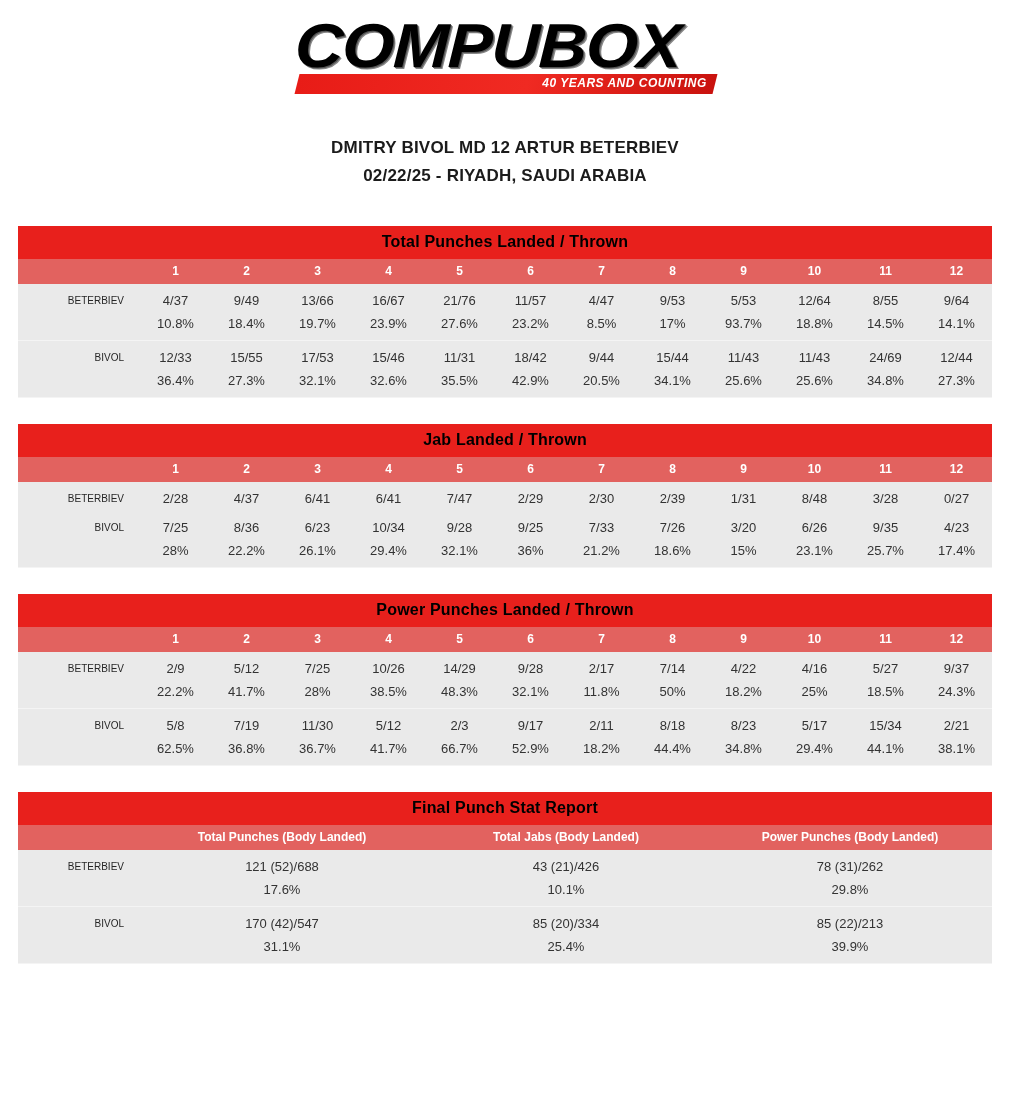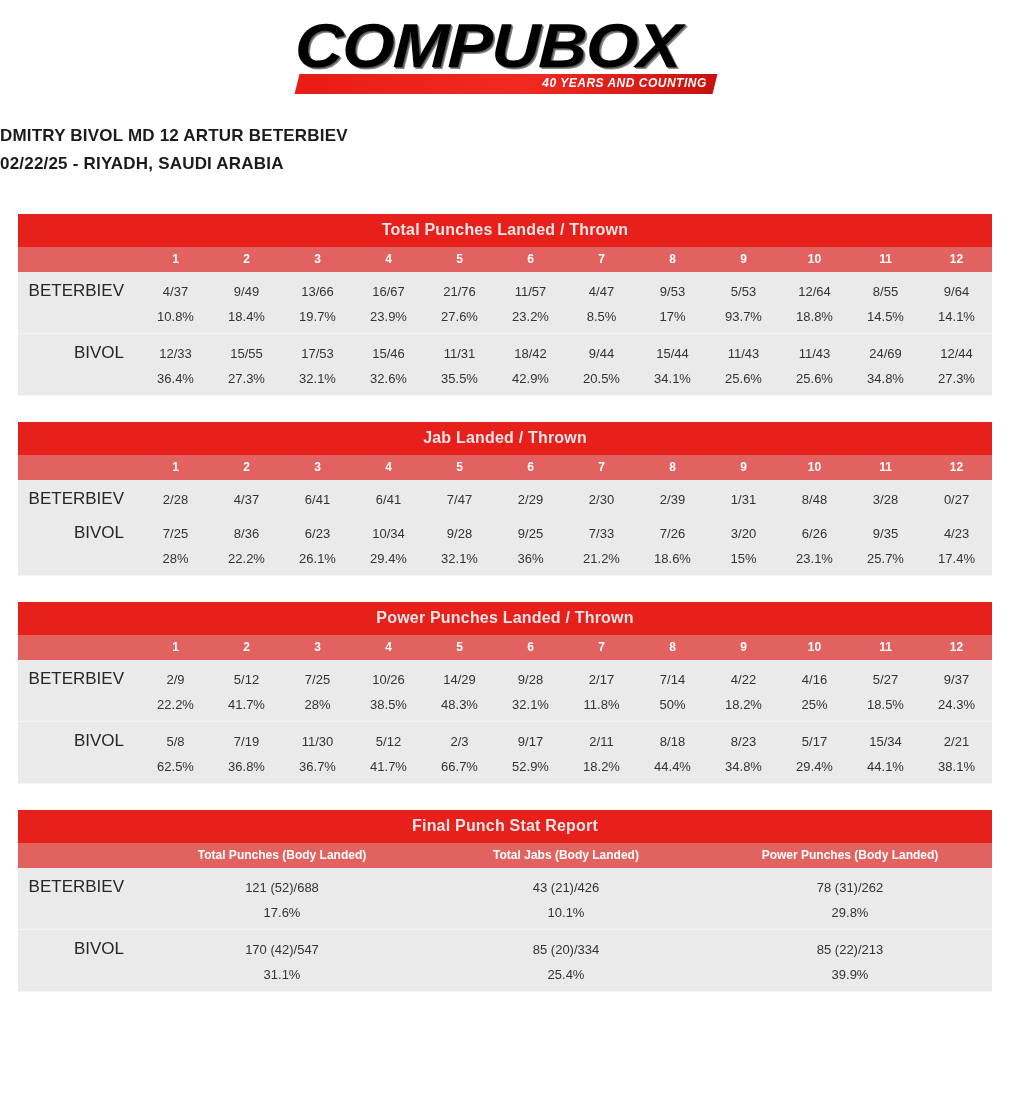--- a/index.html
+++ b/index.html
@@ -65,7 +65,8 @@
 
   
   .fight-title {
-    margin-top: 24px;
+    text-align: center;
+    margin-top: 36px;
   }
   .fight-title .line {
     font-size: 17px;

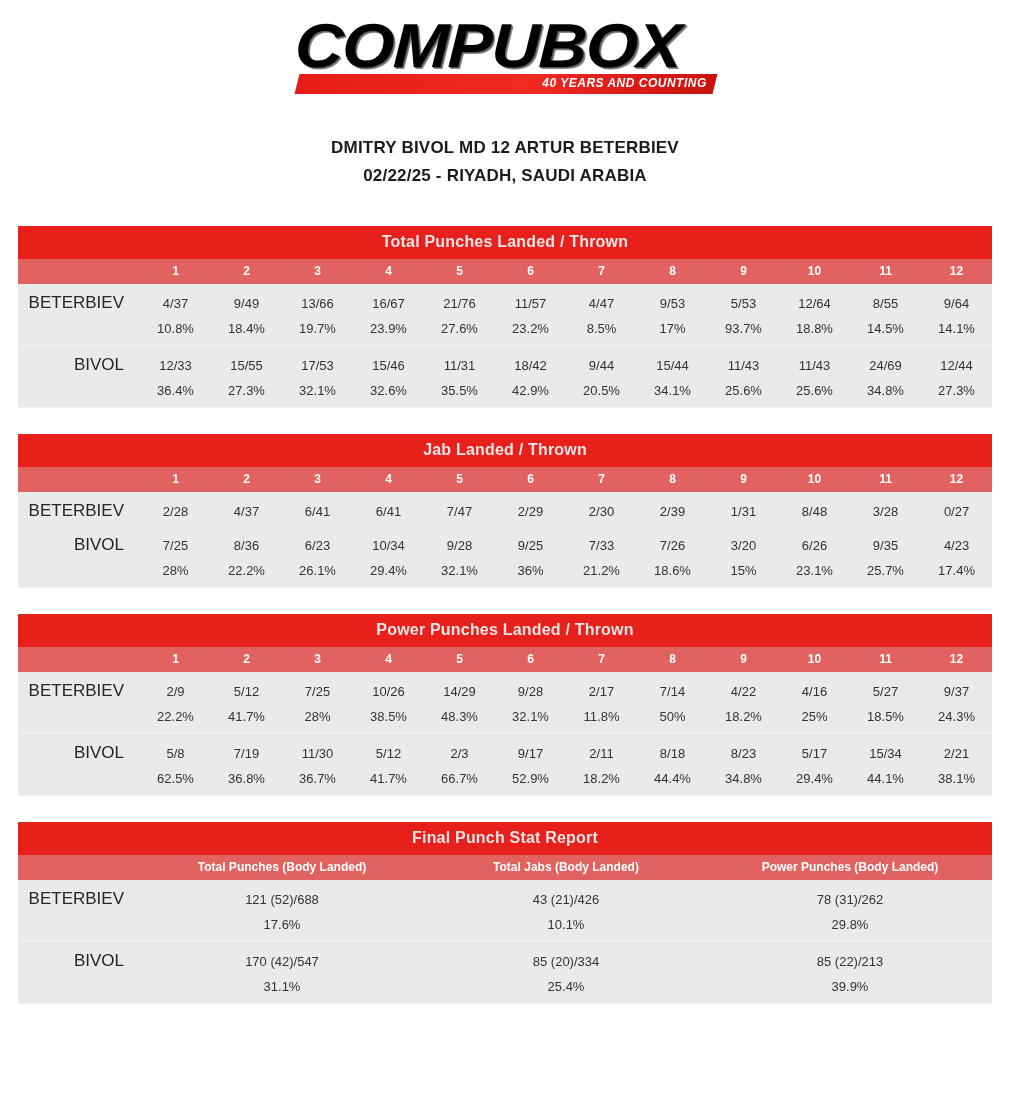--- a/index.html
+++ b/index.html
@@ -90,7 +90,7 @@
   }
   .stat-table .title-row th {
     background: #e8201c;
-    color: #e5e5e5;
+    color: #000000;
     font-size: 16px;
     font-weight: bold;
     text-align: center;

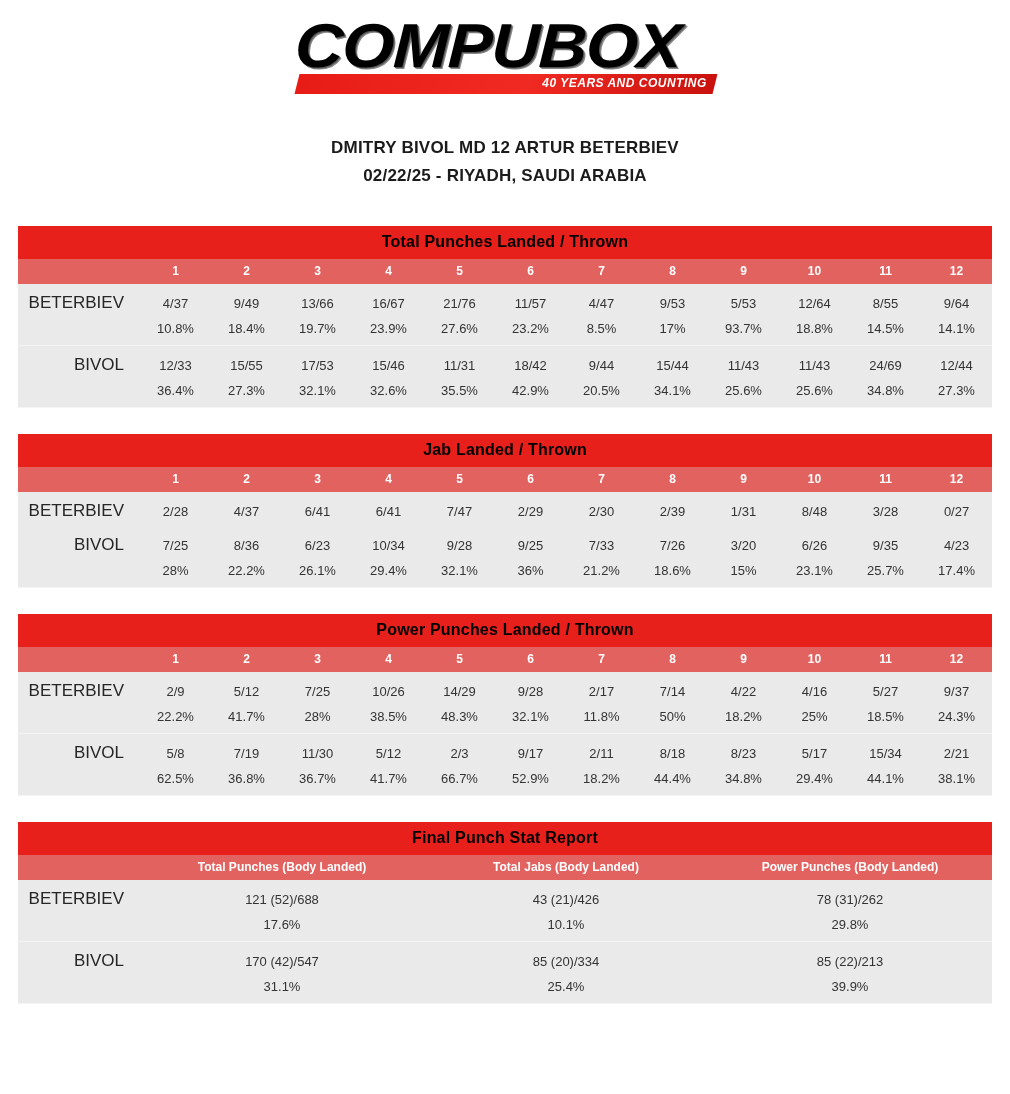--- a/index.html
+++ b/index.html
@@ -119,7 +119,7 @@
     text-align: right;
     padding-right: 16px;
     color: #262626;
-    font-size: 17px;
+    font-size: 10px;
   }
   .stat-table tr.pct-row td {
     border-bottom: 1px solid #f4f4f4;

